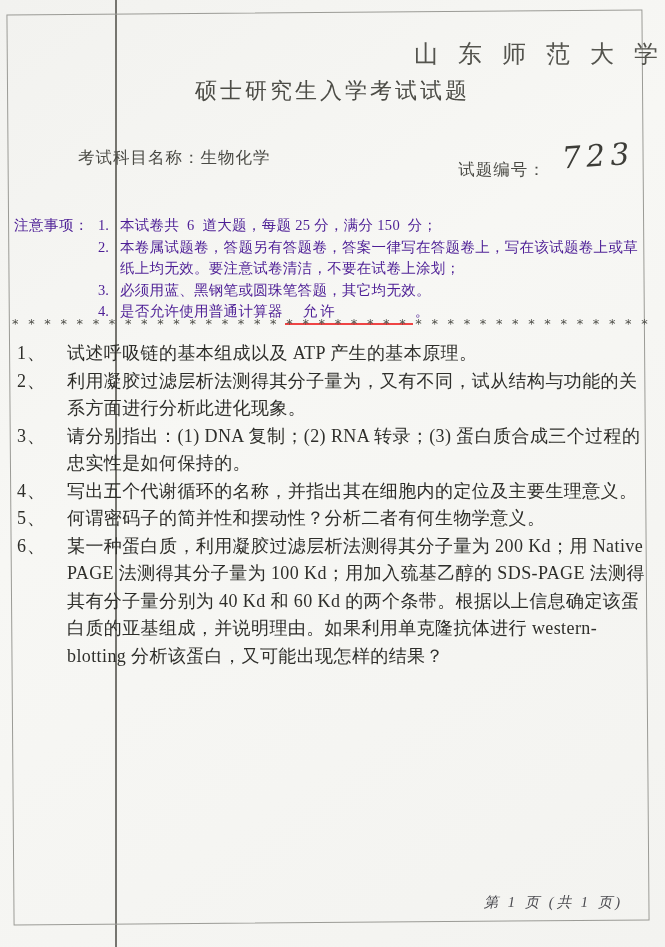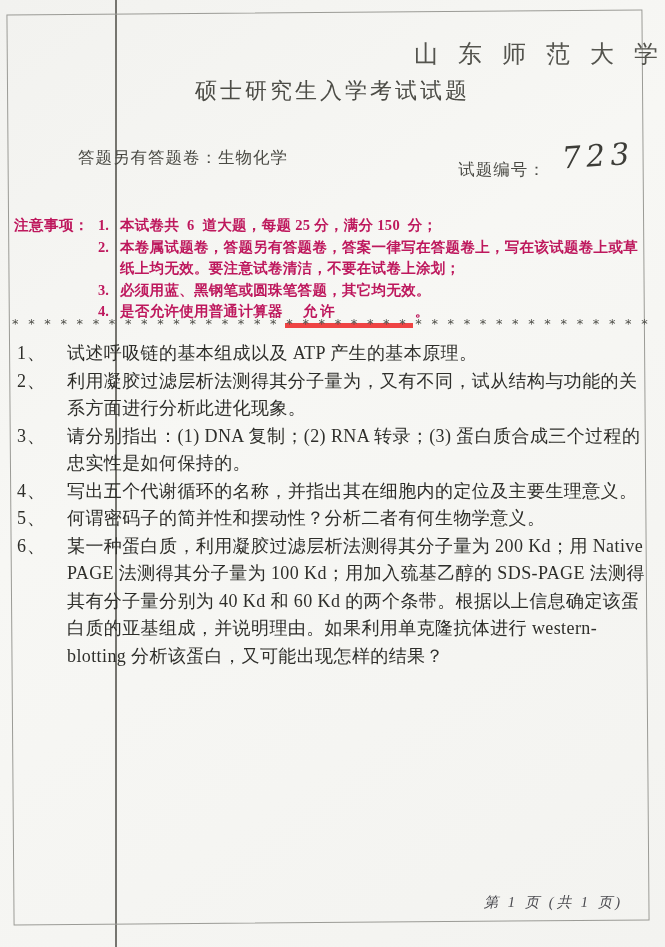--- a/index.html
+++ b/index.html
@@ -151,7 +151,7 @@
   <div class="t2">硕士研究生入学考试试题</div>
 
   <div class="subject-row">
-    <div><span>答题另有答题卷：</span><span>生物化学</span></div>
+    <div><span>考试科目名称：</span><span>生物化学</span></div>
     <div><span>试题编号：</span><span class="handwritten">723</span></div>
   </div>
 

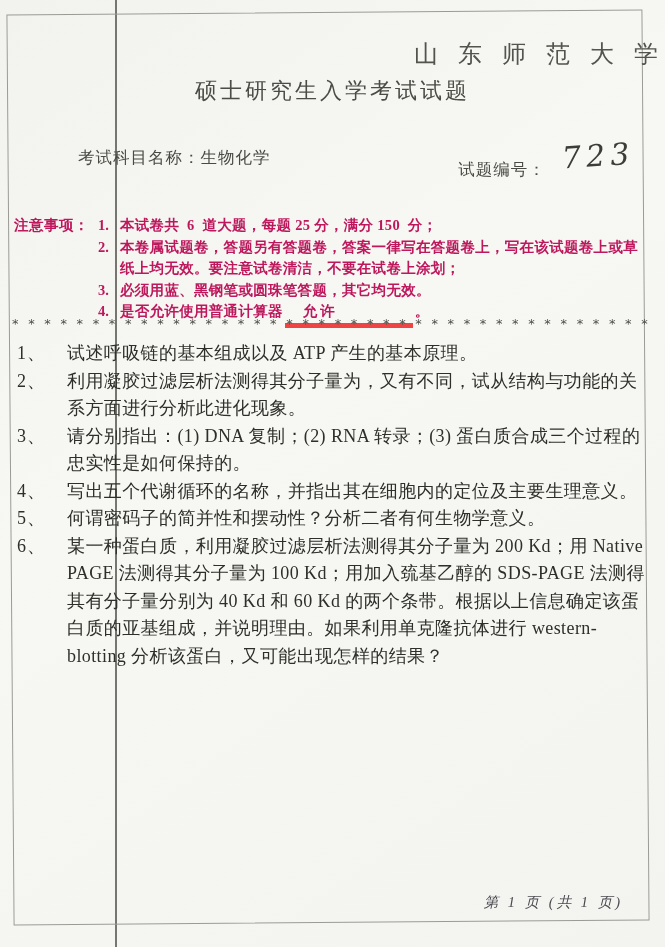--- a/index.html
+++ b/index.html
@@ -88,8 +88,7 @@
     display: flex;
     font-size: 14.5px;
     line-height: 21.5px;
-    color: #be185d;
-    font-weight: bold;
+    color: #4c1d95;
   }
   .n-label { width: 84px; flex: none; letter-spacing: 0.5px; }
   .n-list  { flex: 1; }

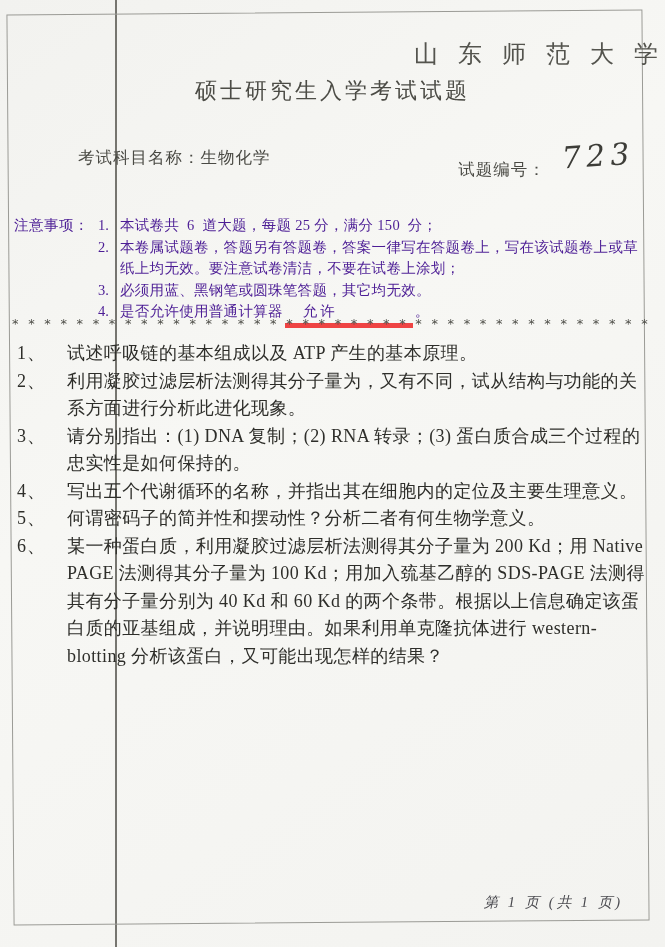--- a/index.html
+++ b/index.html
@@ -98,7 +98,7 @@
   .blank {
     display: inline-block;
     min-width: 128px;
-    border-bottom: 5px solid #ef4444;
+    border-bottom: 2px solid #ef4444;
     margin: 0 2px;
     padding-left: 18px;
     box-sizing: border-box;

